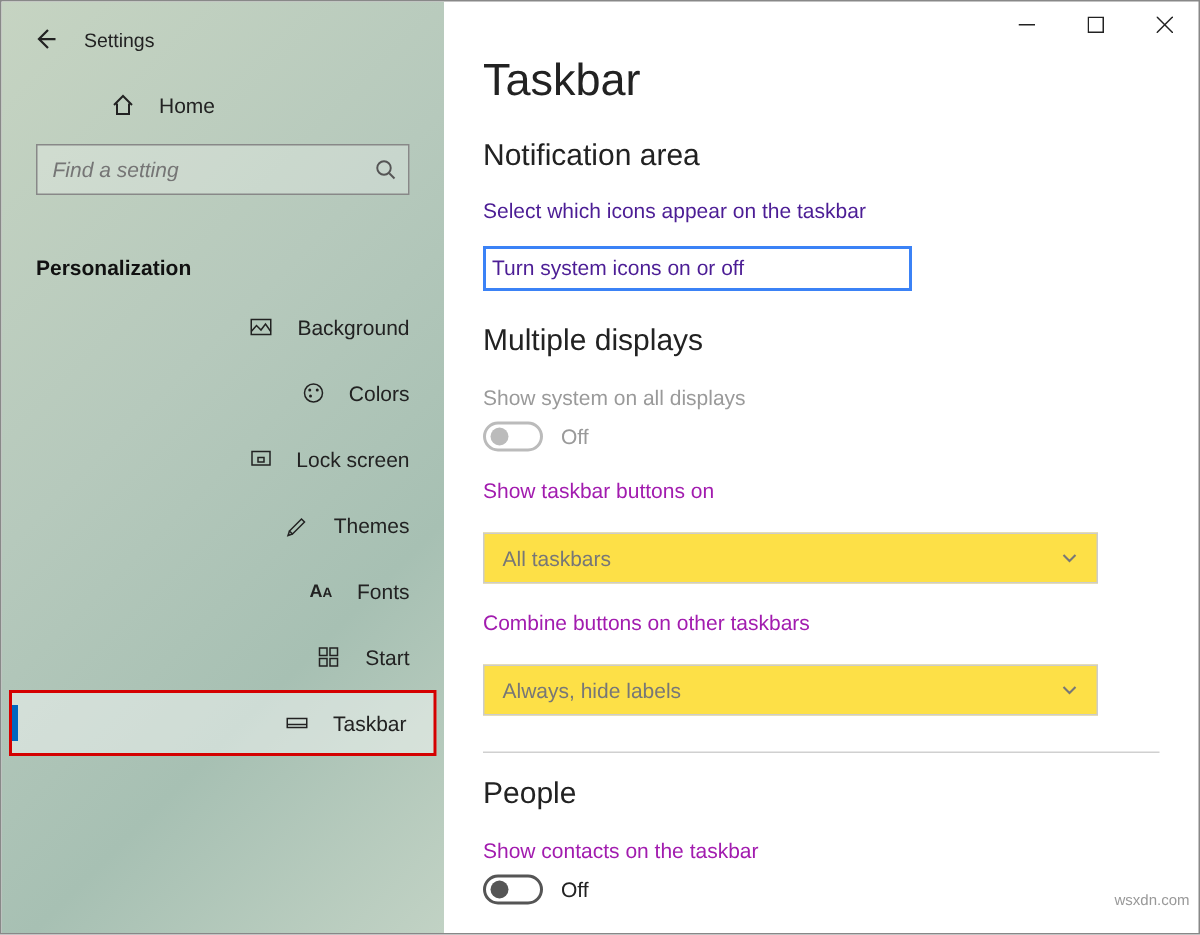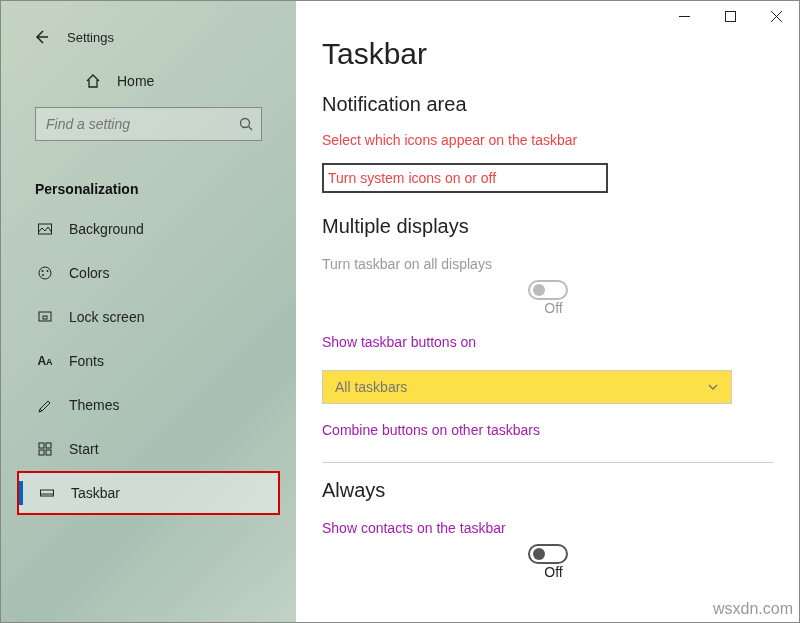--- a/index.html
+++ b/index.html
@@ -5,7 +5,7 @@
   * { box-sizing: border-box; font-family: "Segoe UI", Arial, sans-serif; }
   body { margin:0; width:800px; height:623px; background:#fff; overflow:hidden; border:1px solid #888; position:relative;}
   .window { display:flex; height:100%; }
-  .sidebar { width:295px; height:100%; background:linear-gradient(135deg,#c6d4c2 0%, #b6c9bc 40%, #a7c0b3 70%, #c1d2c4 100%); padding:16px; position:relative; }
+  .sidebar { width:295px; height:100%; background:linear-gradient(135deg,#c6d4c2 0%, #b6c9bc 40%, #a7c0b3 70%, #c1d2c4 100%); padding:5px; position:relative; }
   .titlebar-row { display:flex; align-items:center; height:40px; padding:0 8px; }
   .back-btn { width:32px; height:32px; display:flex; align-items:center; justify-content:center; color:#222; cursor:pointer;}
   .app-title { font-size:13px; margin-left:10px; color:#222;}

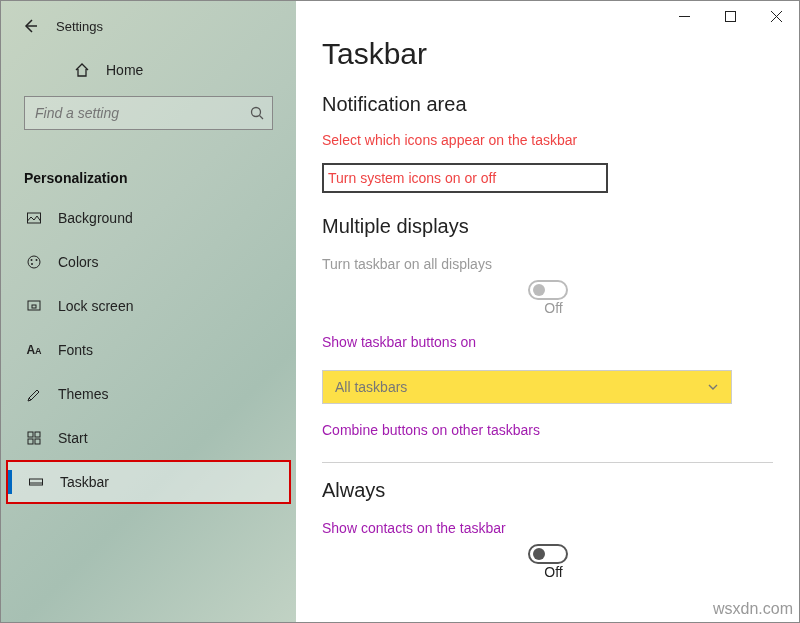--- a/index.html
+++ b/index.html
@@ -28,7 +28,7 @@
   .win-btn { width:46px; height:30px; display:flex; align-items:center; justify-content:center; color:#222; cursor:pointer;}
   .page-title { font-size:30px; font-weight:400; margin-top:36px; color:#222;}
   .section-h { font-size:20px; font-weight:500; margin-top:22px; color:#222;}
-  .link { color:#ef4444; font-size:14px; margin-top:16px; display:inline-block; cursor:pointer;}
+  .link { color:#4c1d95; font-size:14px; margin-top:16px; display:inline-block; cursor:pointer;}
   .setting-label { font-size:14px; color:#a21caf; margin-top:18px;}
   .setting-label.disabled { color:#9a9a9a;}
   .toggle-row { display:flex; align-items:center; margin-top:8px;flex-direction:column;}

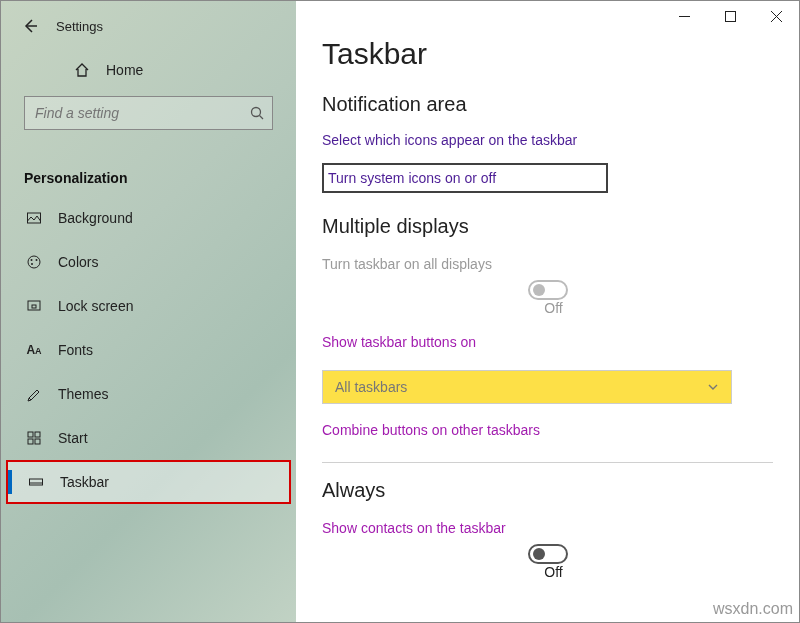--- a/index.html
+++ b/index.html
@@ -43,7 +43,7 @@
   .divider { border:none; border-top:1px solid #d0d0d0; margin:24px 0 0 0;}
   .watermark { position:absolute; bottom:4px; right:6px; font-size:16px; color:#999;}
   svg { display:block;}
-  .red-link-wrap { border:2px solid #404040; padding:4px 110px 4px 4px; margin-top:14px; display:inline-block;}
+  .red-link-wrap { border:2px solid #3b82f6; padding:4px 110px 4px 4px; margin-top:14px; display:inline-block;}
 </style>
 </head>
 <body>

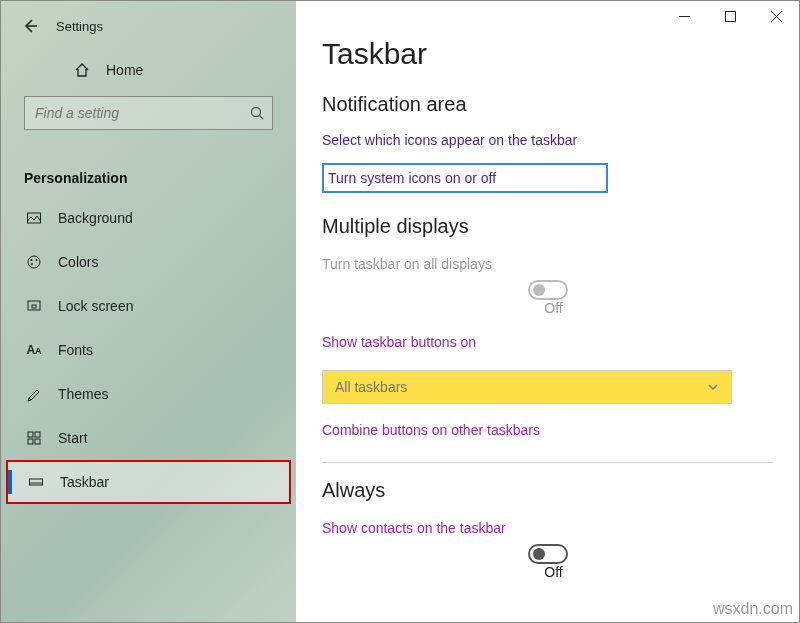--- a/index.html
+++ b/index.html
@@ -17,7 +17,7 @@
   .search-icon { position:absolute; right:8px; top:50%; transform:translateY(-50%); color:#555;}
   .section-title { font-weight:600; font-size:14px; padding:4px 18px 10px 18px; color:#111;margin-top:36px;}
   .nav-list { display:flex; flex-direction:column; }
-  .nav-item { display:flex; align-items:center; padding:0 18px; height:44px; cursor:pointer; position:relative;}
+  .nav-item { display:flex; align-items:center; padding:0 18px; height:44px; cursor:pointer; position:relative;justify-content:flex-end;}
   .nav-item.selected { background:rgba(255,255,255,0.45);}
   .nav-item.selected::before { content:""; position:absolute; left:0; top:8px; bottom:8px; width:4px; background:#0067c0;}
   .nav-item .label { font-size:14px;}

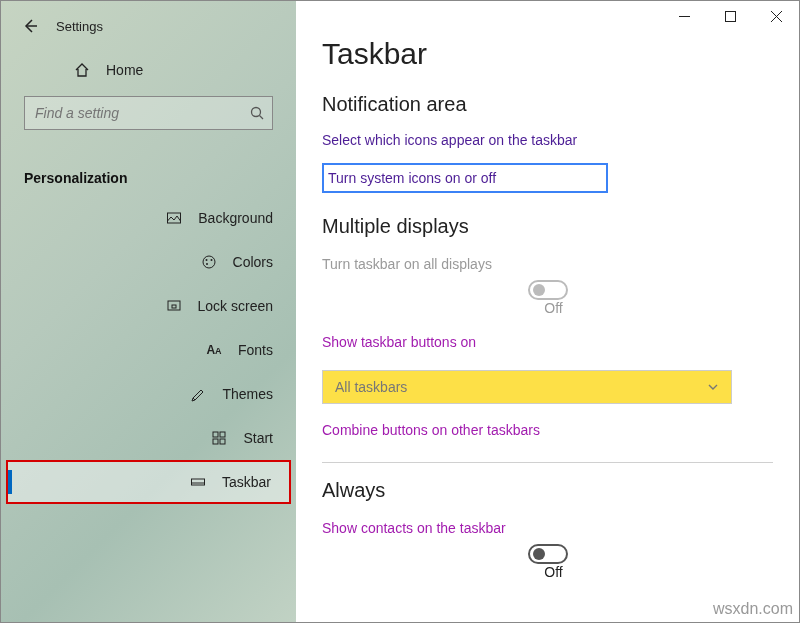--- a/index.html
+++ b/index.html
@@ -179,7 +179,7 @@
     </div>
 
     <div class="section-h">Multiple displays</div>
-    <div class="setting-label disabled">Turn taskbar on all displays</div>
+    <div class="setting-label disabled">Show system on all displays</div>
     <div class="toggle-row">
       <div class="toggle disabled">
           <div class="knob"></div>

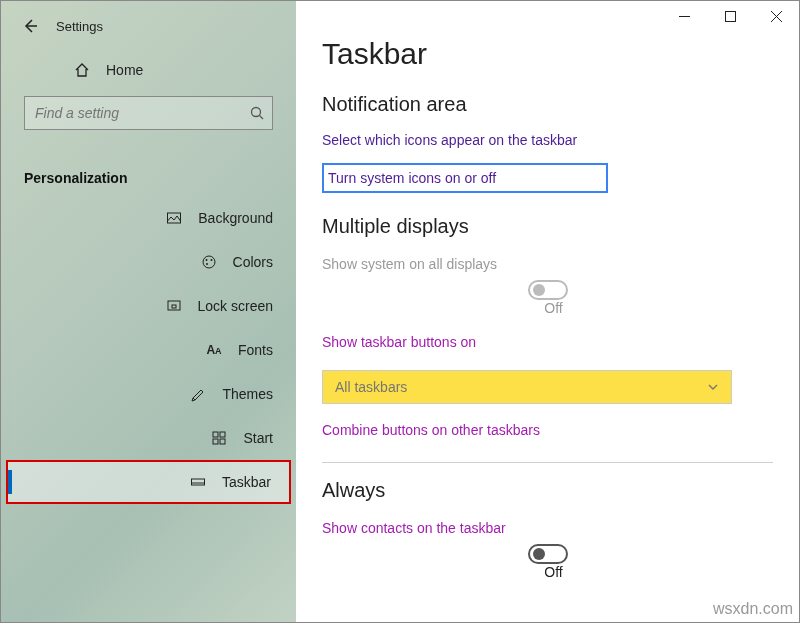--- a/index.html
+++ b/index.html
@@ -31,7 +31,7 @@
   .link { color:#4c1d95; font-size:14px; margin-top:16px; display:inline-block; cursor:pointer;}
   .setting-label { font-size:14px; color:#a21caf; margin-top:18px;}
   .setting-label.disabled { color:#9a9a9a;}
-  .toggle-row { display:flex; align-items:center; margin-top:8px;flex-direction:column;}
+  .toggle-row { display:flex; align-items:center; margin-top:8px;}
   .toggle { width:40px; height:20px; border:2px solid #555; border-radius:20px; position:relative; cursor:pointer; }
   .toggle.disabled { border-color:#bbb; cursor:default;}
   .toggle .knob { width:12px; height:12px; border-radius:50%; background:#555; position:absolute; top:50%; left:3px; transform:translateY(-50%);}

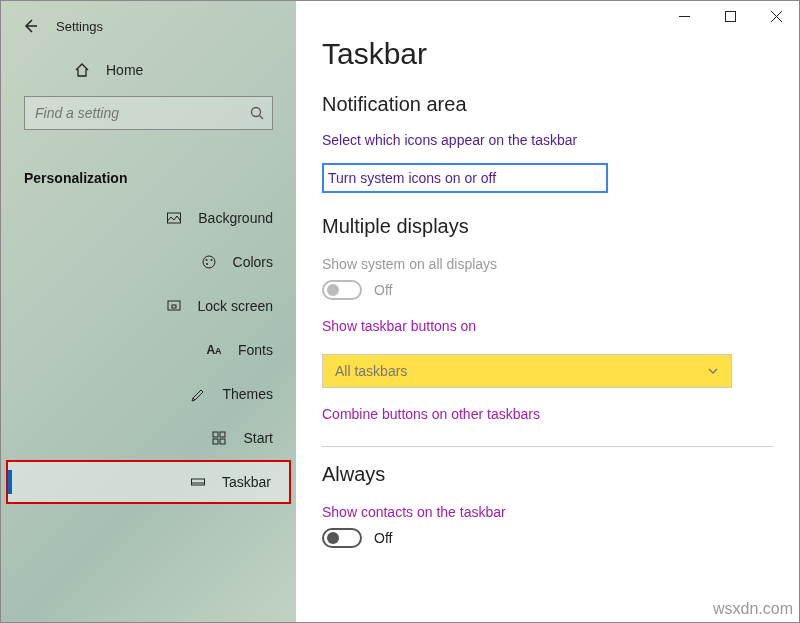--- a/index.html
+++ b/index.html
@@ -114,18 +114,18 @@
       </div>
       <div class="nav-item">
         <span class="icon-slot">
-            <span style="font-size:12px;font-weight:600;">A<span style="font-size:9px;">A</span></span>
-          </span>
-        <span class="label">Fonts</span>
-      </div>
-      <div class="nav-item">
-        <span class="icon-slot">
             <svg width="16" height="16" viewBox="0 0 16 16">
               <path d="M3 12 L11 4 L13 6 L5 14 Z" stroke="#222" fill="none"></path>
               <path d="M3 12 L2 15 L5 14" stroke="#222" fill="none"></path>
             </svg>
           </span>
         <span class="label">Themes</span>
+      </div>
+      <div class="nav-item">
+        <span class="icon-slot">
+            <span style="font-size:12px;font-weight:600;">A<span style="font-size:9px;">A</span></span>
+          </span>
+        <span class="label">Fonts</span>
       </div>
       <div class="nav-item">
         <span class="icon-slot">

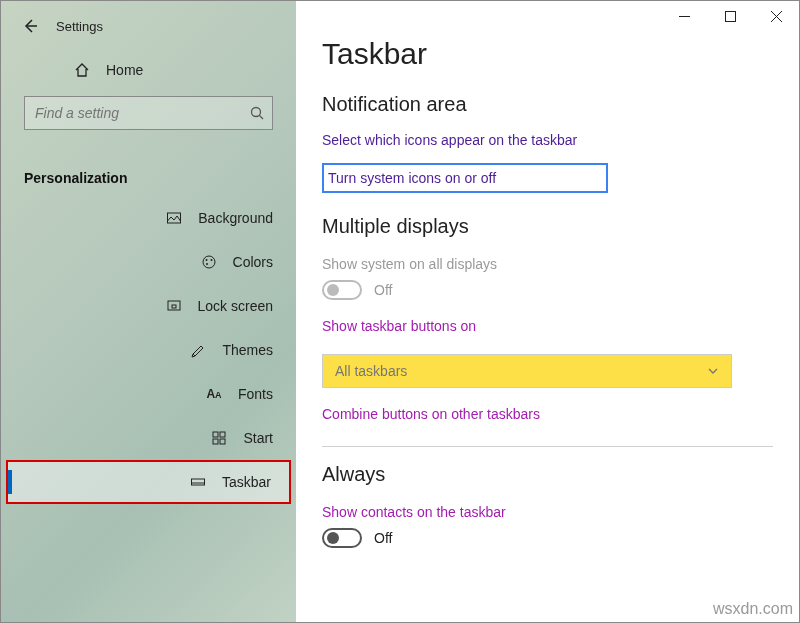--- a/index.html
+++ b/index.html
@@ -198,6 +198,14 @@
     </div>
 
     <div class="setting-label">Combine buttons on other taskbars</div>
+    <div class="dropdown">
+      <span>Always, hide labels</span>
+      <span class="chev">
+          <svg width="12" height="12" viewBox="0 0 12 12">
+            <path d="M2 4 L6 8 L10 4" stroke="#777" fill="none" stroke-width="1.4"></path>
+          </svg>
+        </span>
+    </div>
 
     <hr class="divider">
 

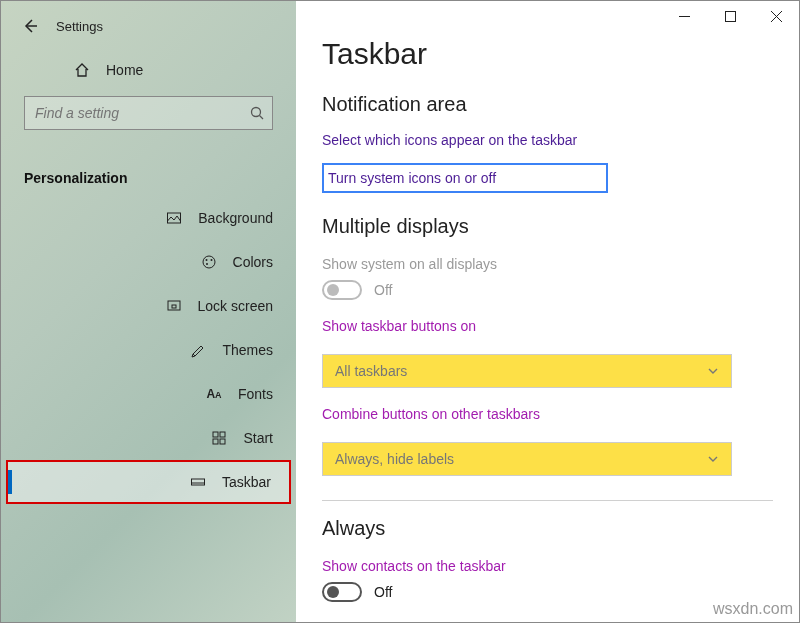--- a/index.html
+++ b/index.html
@@ -209,7 +209,7 @@
 
     <hr class="divider">
 
-    <div class="section-h" style="margin-top:16px;">Always</div>
+    <div class="section-h" style="margin-top:16px;">People</div>
     <div class="setting-label">Show contacts on the taskbar</div>
     <div class="toggle-row">
       <div class="toggle">

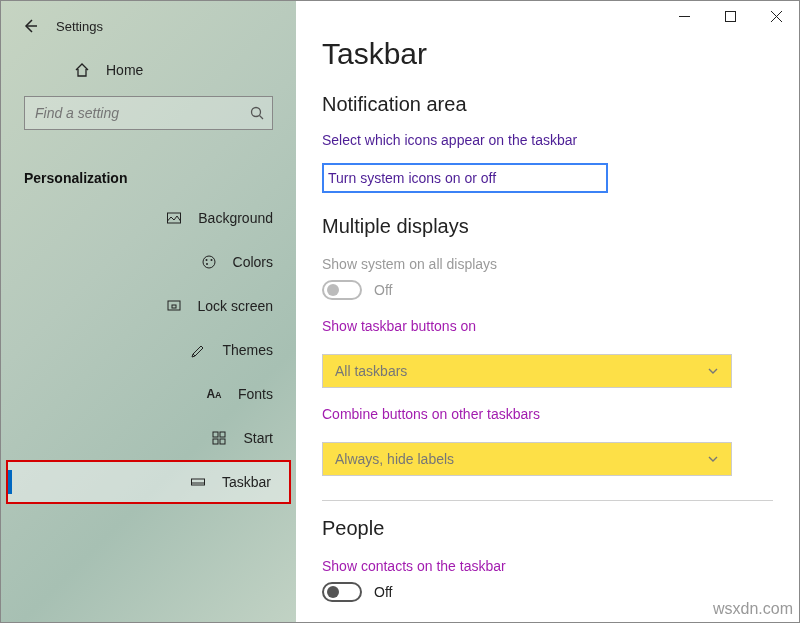--- a/index.html
+++ b/index.html
@@ -41,7 +41,7 @@
   .dropdown { margin-top:20px; width:410px; height:34px; background:#fde047; border:1px solid #ccc; display:flex; align-items:center; justify-content:space-between; padding:0 12px; color:#777; font-size:14px; cursor:pointer;}
   .dropdown .chev { color:#777; }
   .divider { border:none; border-top:1px solid #d0d0d0; margin:24px 0 0 0;}
-  .watermark { position:absolute; bottom:4px; right:6px; font-size:16px; color:#999;}
+  .watermark { position:absolute; bottom:16px; right:6px; font-size:10px; color:#999;}
   svg { display:block;}
   .red-link-wrap { border:2px solid #3b82f6; padding:4px 110px 4px 4px; margin-top:14px; display:inline-block;}
 </style>

